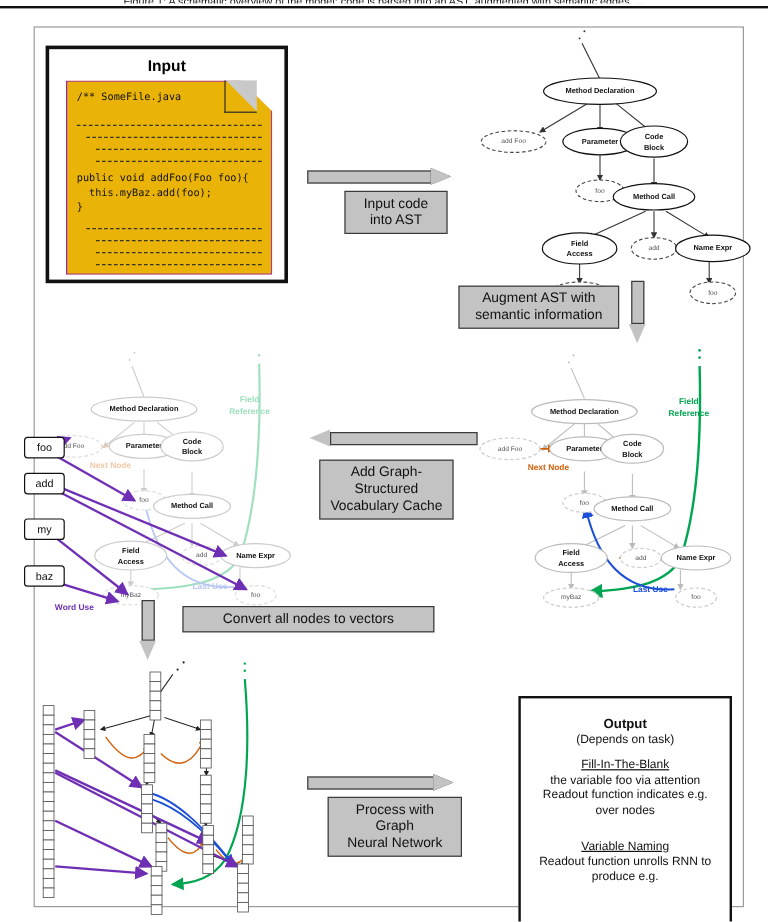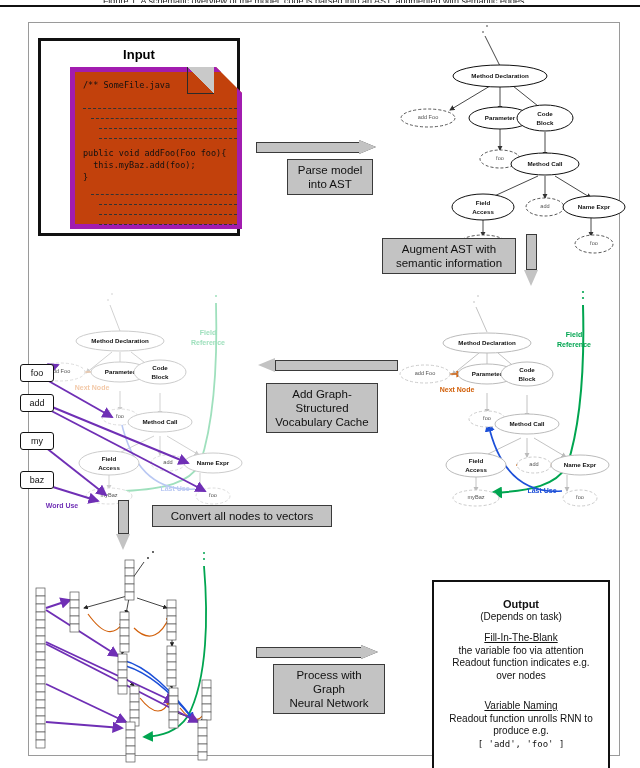--- a/index.html
+++ b/index.html
@@ -18,8 +18,8 @@
     border:3px solid #111;box-sizing:border-box;background:#fff;}
   .inputtitle{position:absolute;left:0;top:6px;width:100%;text-align:center;
     font-size:13px;font-weight:bold;color:#000000;}
-  .doc{position:absolute;left:29px;top:26px;width:172px;height:162px;background:#c2410c;
-    border:5px solid #a21caf;box-sizing:border-box;
+  .doc{position:absolute;left:14px;top:26px;width:172px;height:162px;background:#eab308;
+    border:1px solid #a21caf;box-sizing:border-box;
     clip-path:polygon(0 0, calc(100% - 26px) 0, 100% 26px, 100% 100%, 0 100%);}
   .dogear{position:absolute;left:146px;top:26px;width:26px;height:26px;
     background:linear-gradient(225deg,#c9c9c9 0 50%,transparent 50%);

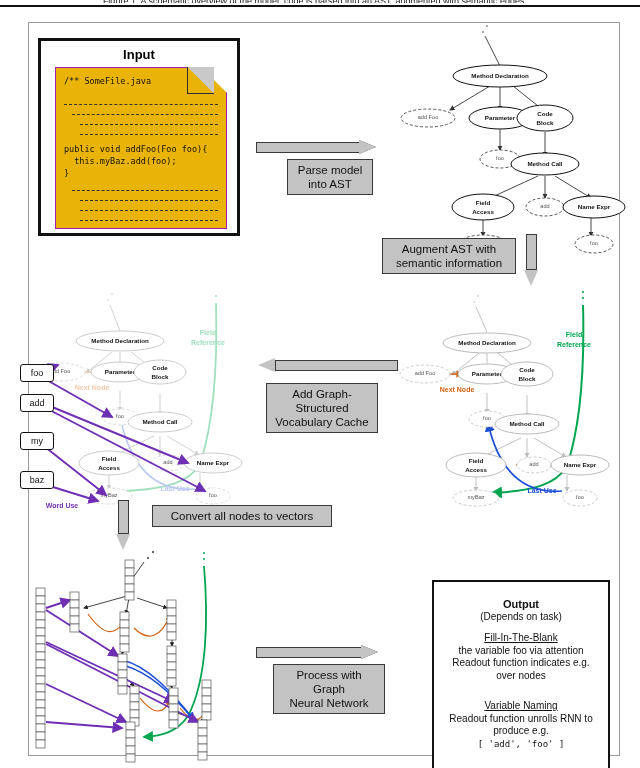--- a/index.html
+++ b/index.html
@@ -99,7 +99,7 @@
     <div class="head" style="right:0;border-top:7.5px solid transparent;border-bottom:7.5px solid transparent;border-left:17px solid #c3c3c3;"></div>
   </div>
   <div class="steplabel" style="left:287px;top:159px;width:86px;">
-    <div>Parse model</div>
+    <div>Input code</div>
     <div>into AST</div>
   </div>
 

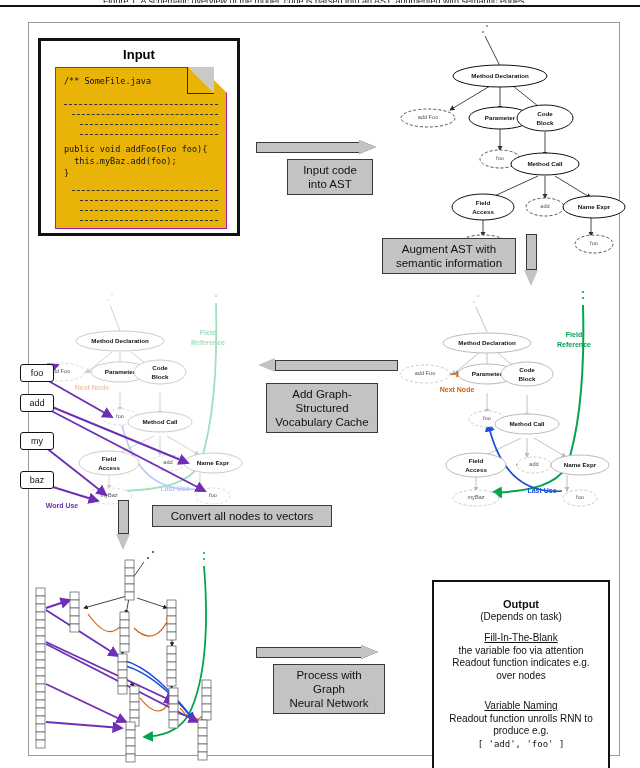--- a/index.html
+++ b/index.html
@@ -340,7 +340,7 @@
     <div class="shaft" style="height:34px;"></div>
     <div class="head"></div>
   </div>
-  <div class="steplabel" style="left:152px;top:505px;width:180px;">
+  <div class="steplabel" style="left:152px;top:505px;width:210px;">
     <div>Convert all nodes to vectors</div>
   </div>
 

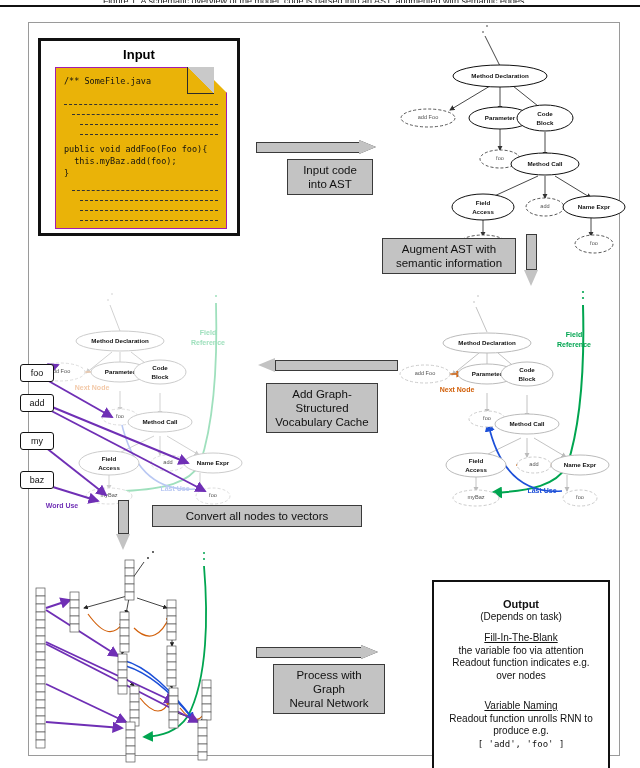--- a/index.html
+++ b/index.html
@@ -449,7 +449,6 @@
     <div class="u">Variable Naming</div>
     <div>Readout function unrolls RNN to</div>
     <div>produce e.g.</div>
-    <div class="mono">[ 'add',  'foo' ]</div>
   </div>
 
 </div>

